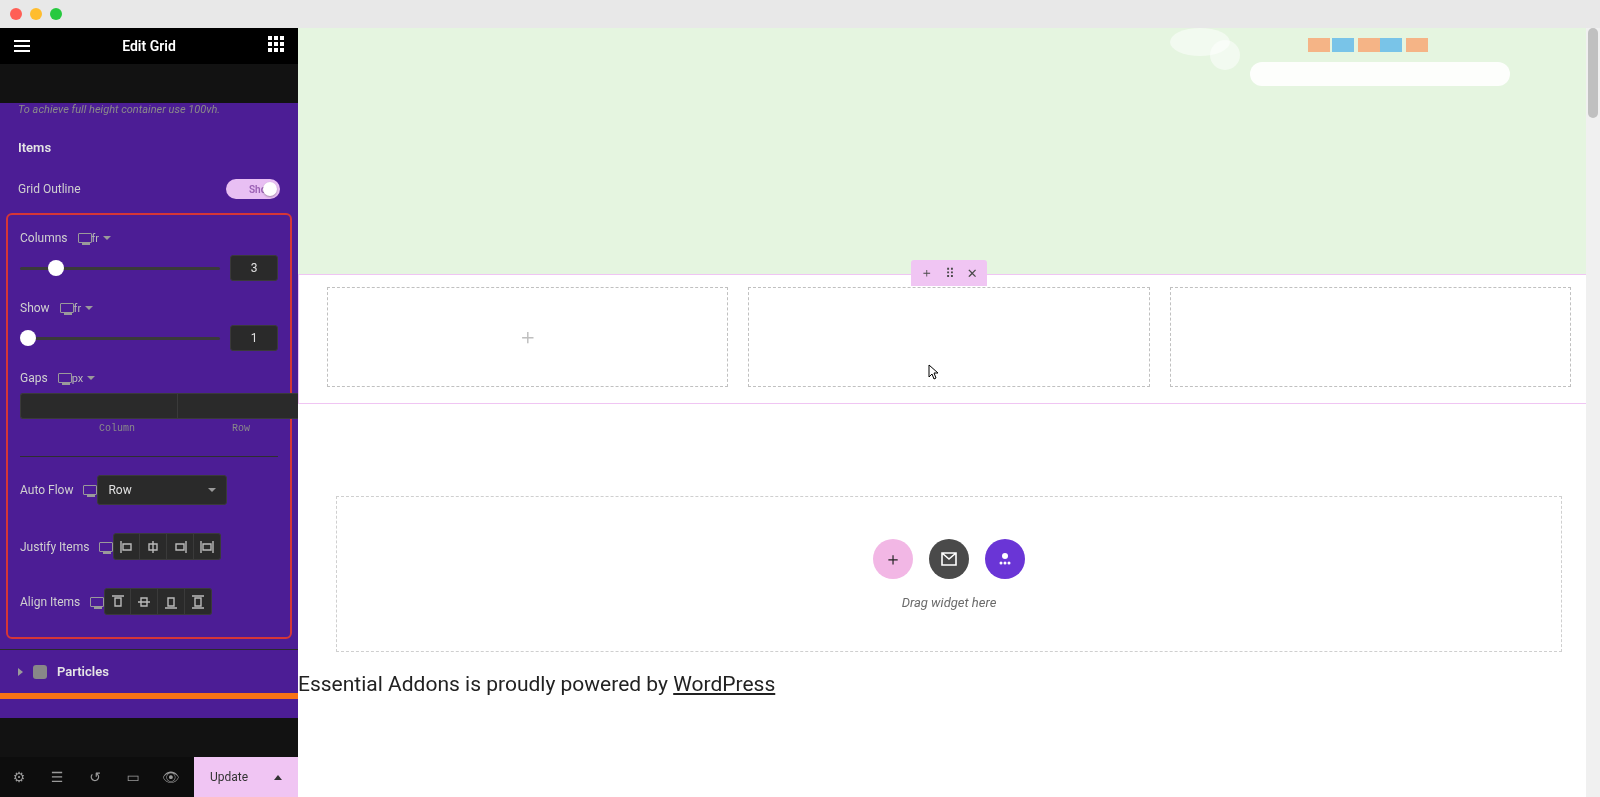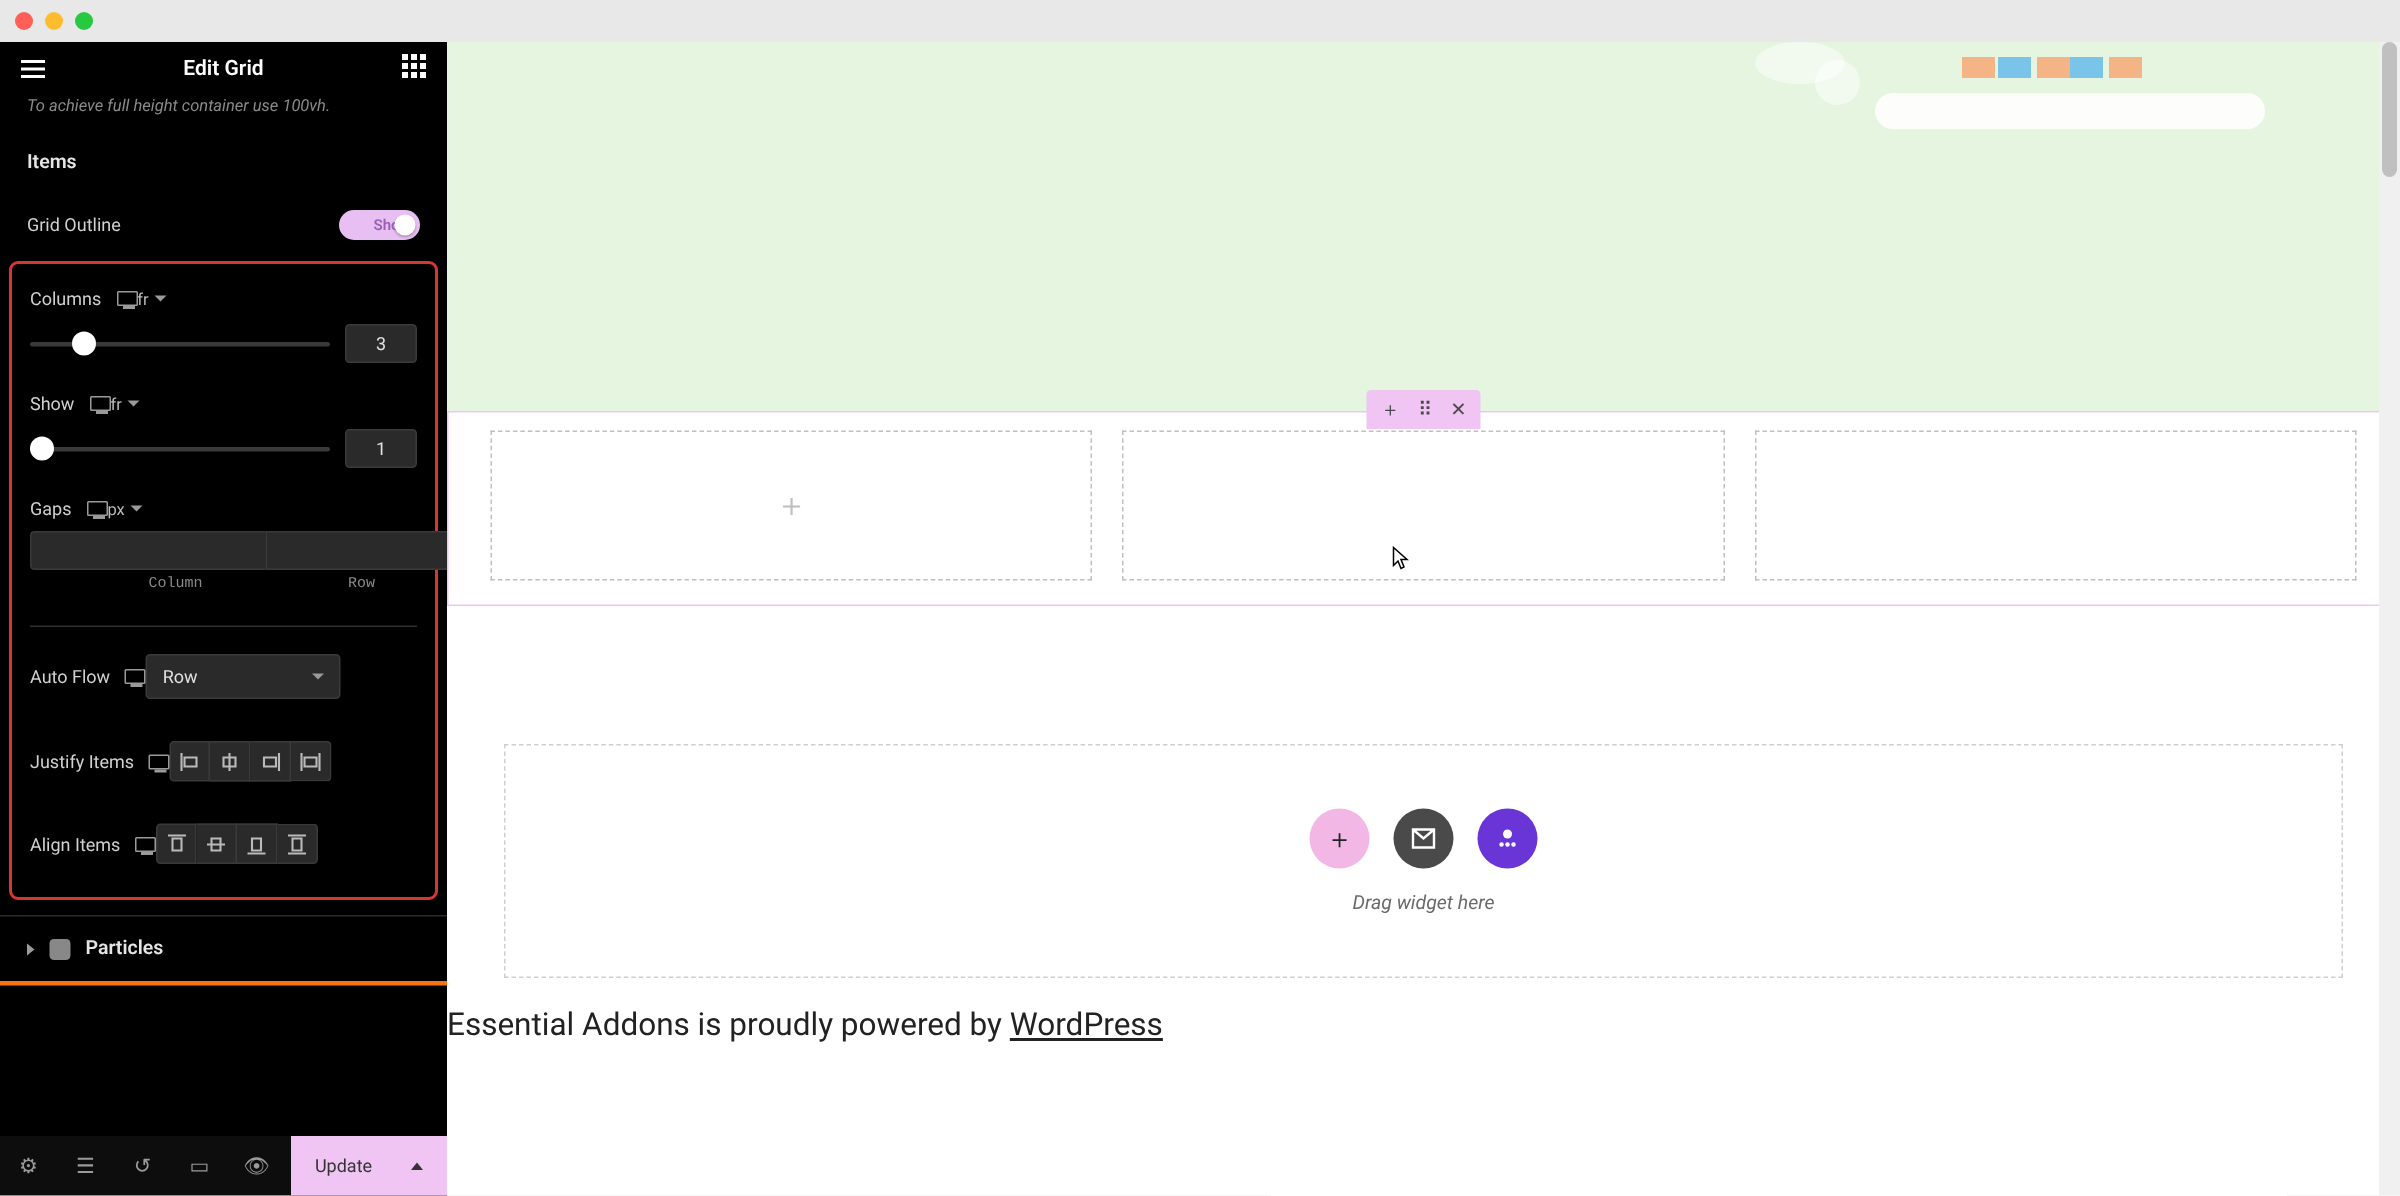--- a/index.html
+++ b/index.html
@@ -13,7 +13,7 @@
 .shell { display:flex; height:769px; }
 
 
-.sidebar { width:298px; background:#121212; color:#c0c0c0; display:flex; flex-direction:column; position:relative; }
+.sidebar { width:298px; background:#121212; color:#c0c0c0; display:flex; flex-direction:column; position:relative;gap:39px; }
 .side-header { height:36px; background:#000; display:flex; align-items:center; justify-content:space-between; padding:0 12px; color:#fff; font-size:14px; font-weight:600; }
 .hamburger, .dots-grid { width:20px; height:20px; display:flex; align-items:center; justify-content:center; cursor:pointer; }
 .hamburger span { display:block; width:16px; height:2px; background:#fff; position:relative; }

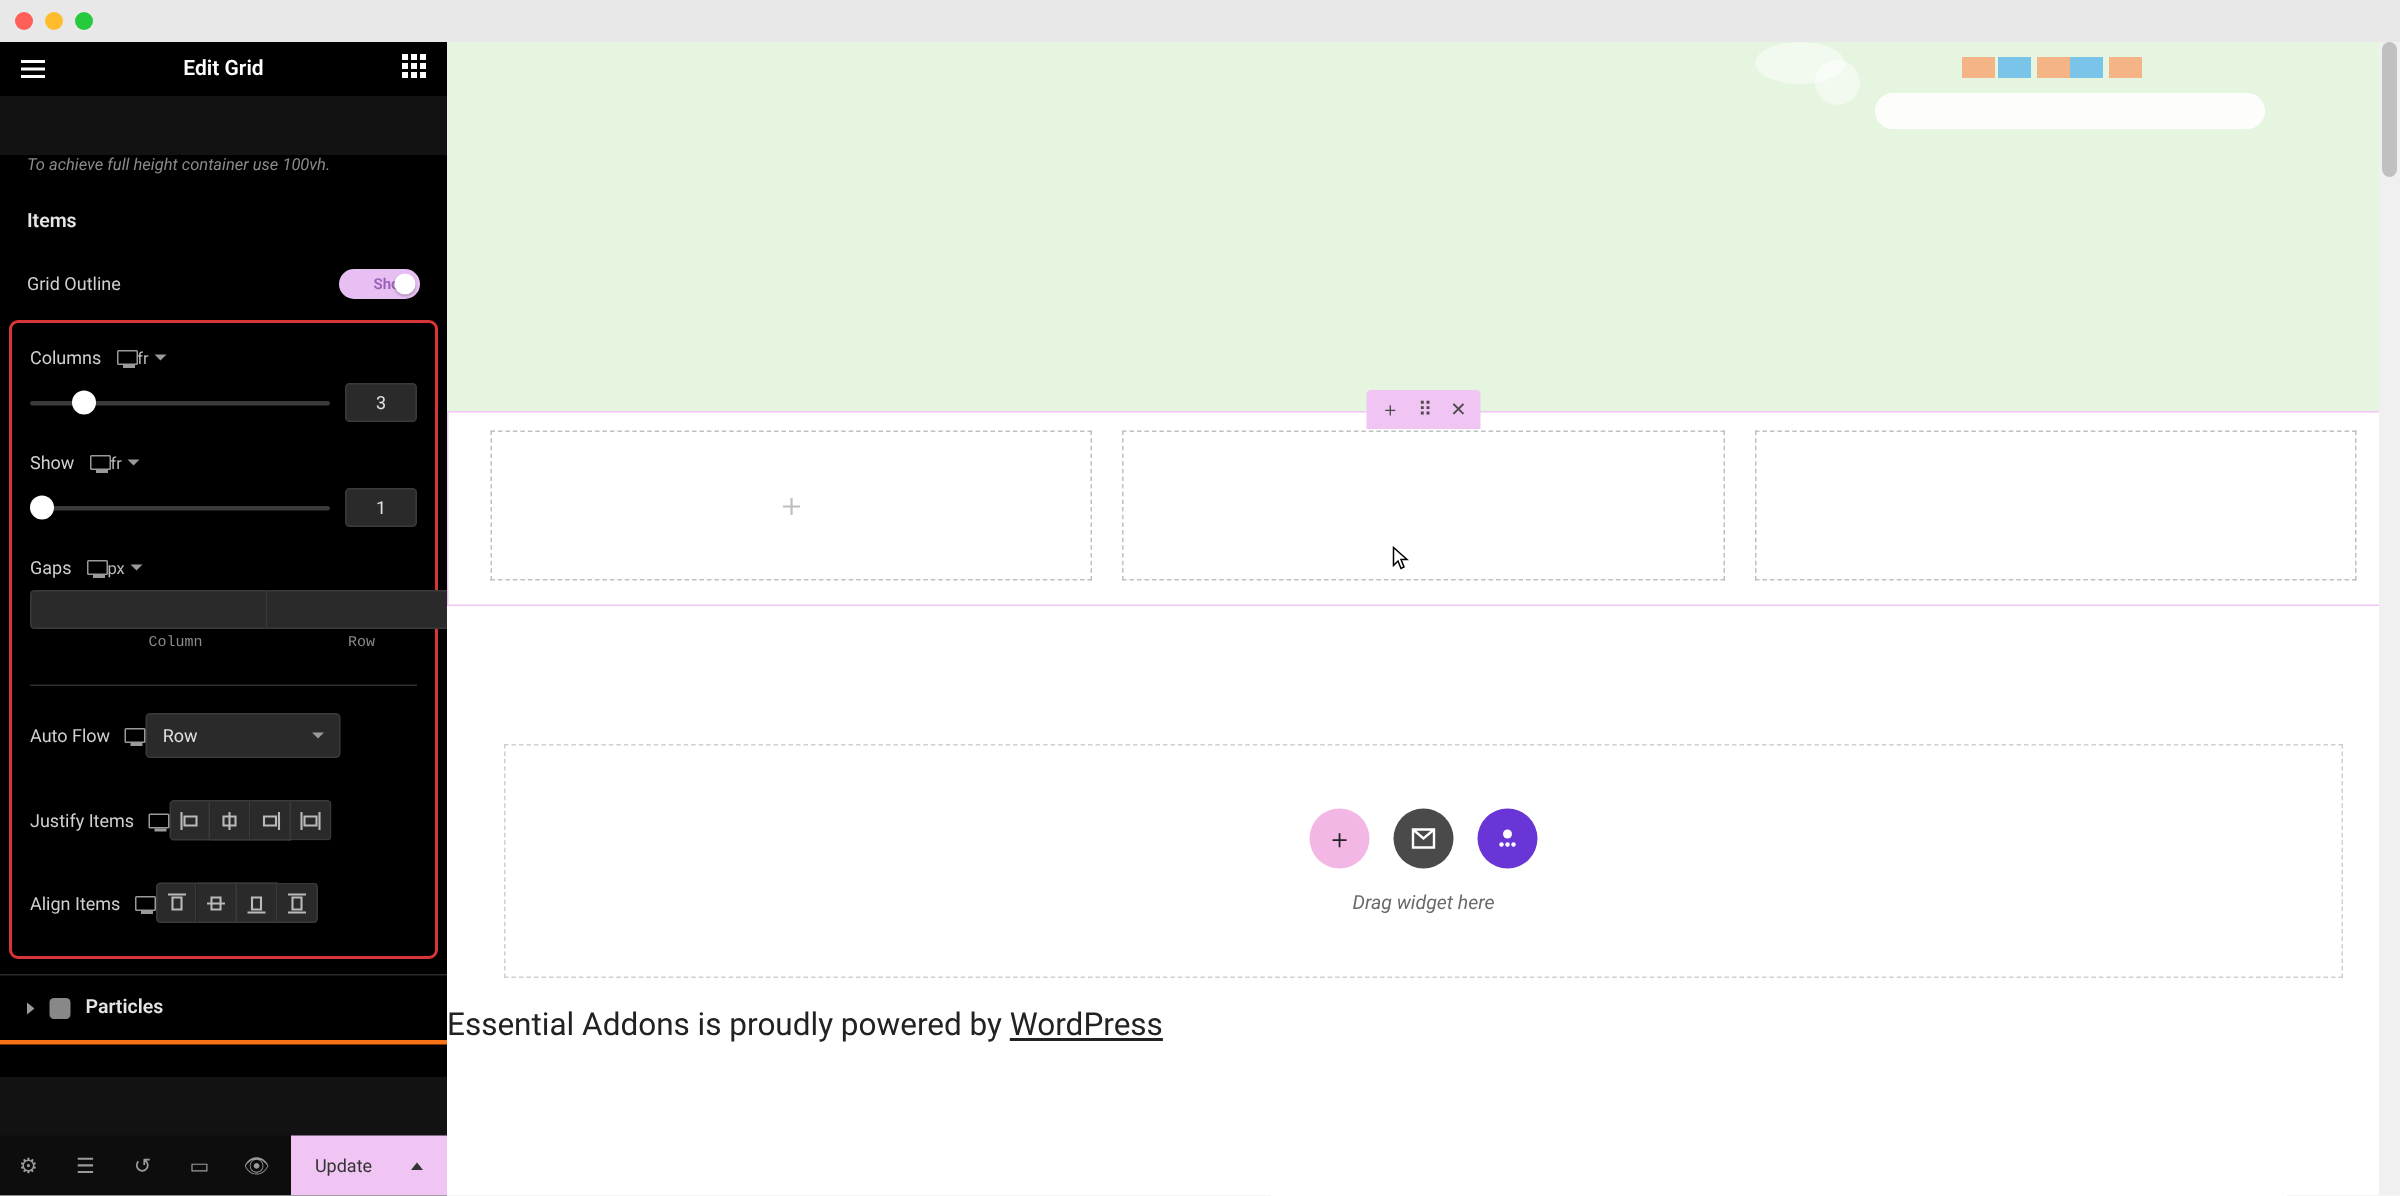--- a/index.html
+++ b/index.html
@@ -22,7 +22,7 @@
 .dots-grid { display:grid; grid-template-columns:repeat(3,4px); grid-template-rows:repeat(3,4px); gap:2px; }
 .dots-grid i { width:4px; height:4px; background:#fff; display:block; }
 
-.side-body { flex:1; overflow:auto; padding:0px 0 0; background:#000000; }
+.side-body { flex:1; overflow:auto; padding:0px 0 0; background:#4c1d95; }
 .truncated-hint { padding:0 18px 6px; color:#8a8a8a; font-style:italic; font-size:11px; }
 .section-label { padding:18px 18px 14px; color:#e5e5e5; font-size:13px; font-weight:600; }
 .row { padding:10px 18px; display:flex; align-items:center; justify-content:space-between; font-size:12px; color:#d0d0d0; }

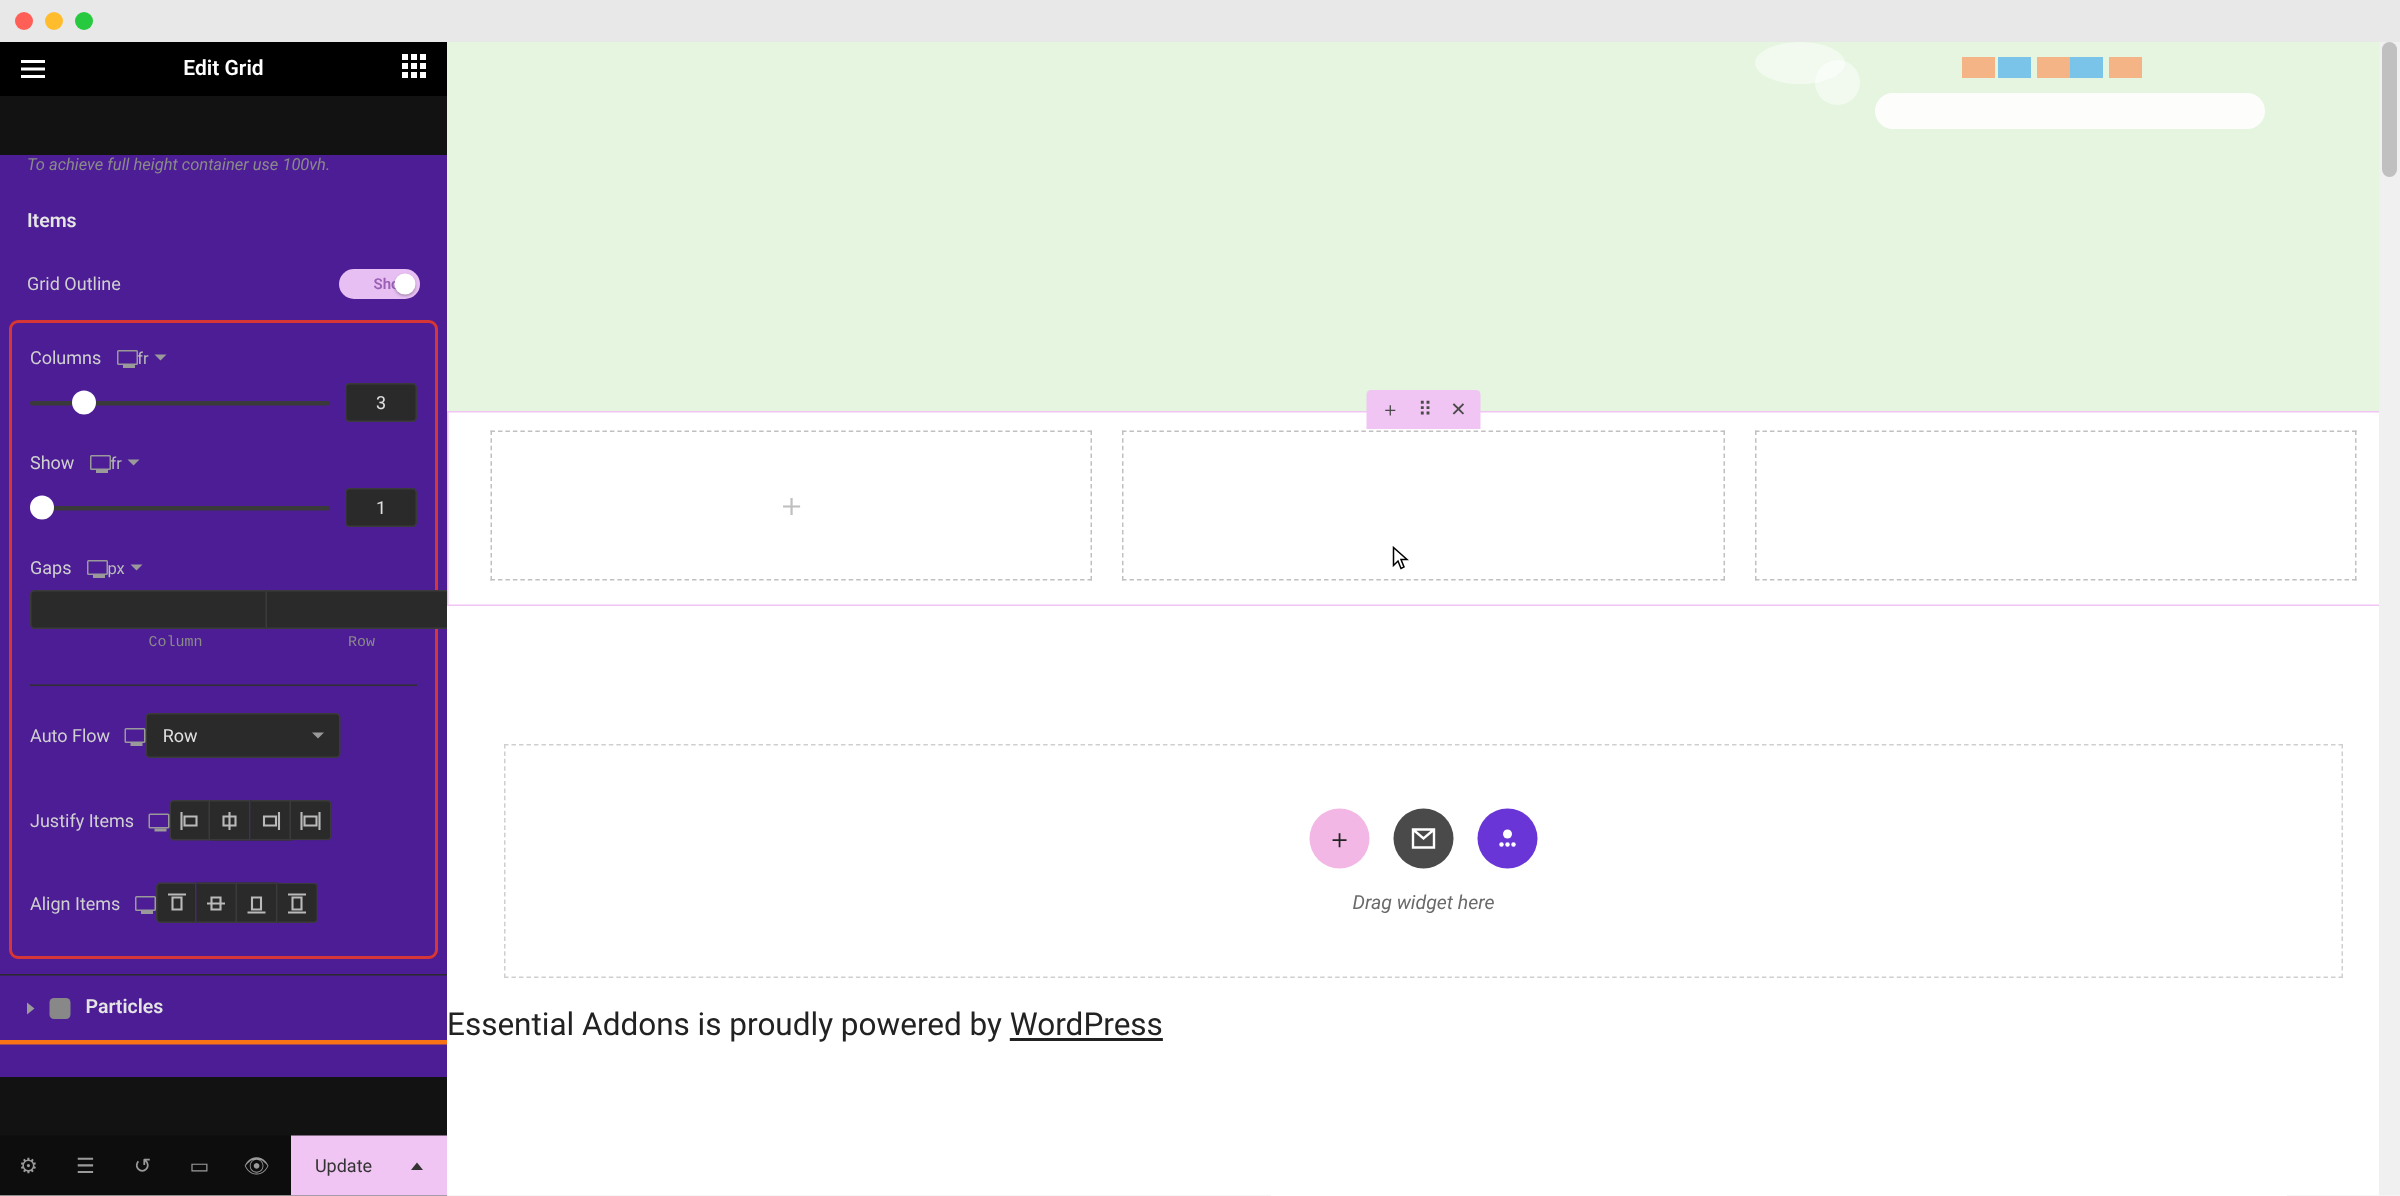--- a/index.html
+++ b/index.html
@@ -289,7 +289,7 @@
         </div>
       </div>
 
-      <div class="accordion" style="border-bottom:3px solid #f97316;">
+      <div class="accordion" style="border-bottom:6px solid #f97316;">
         <span class="caret-r"></span>
         <span class="particles-ico"></span>
         <span>Particles</span>

